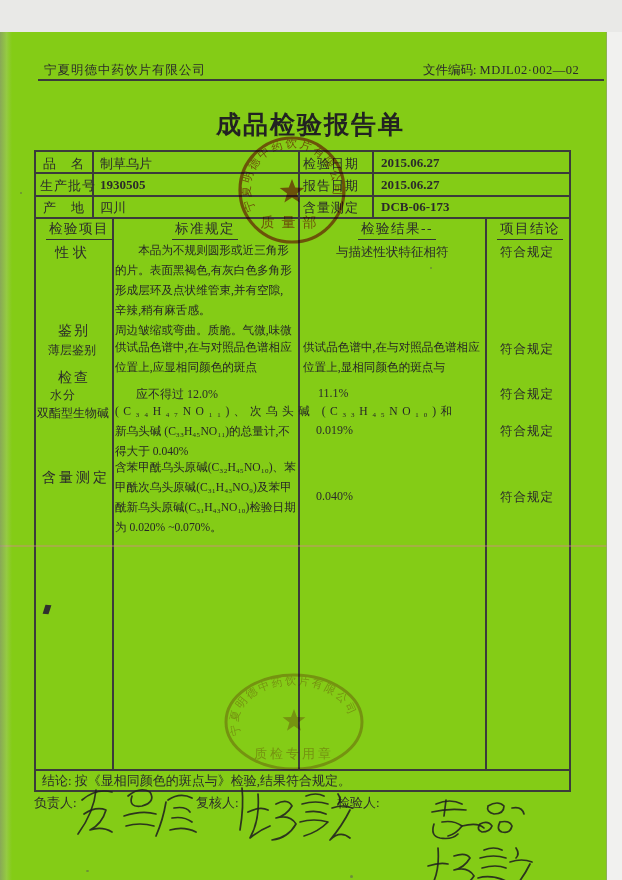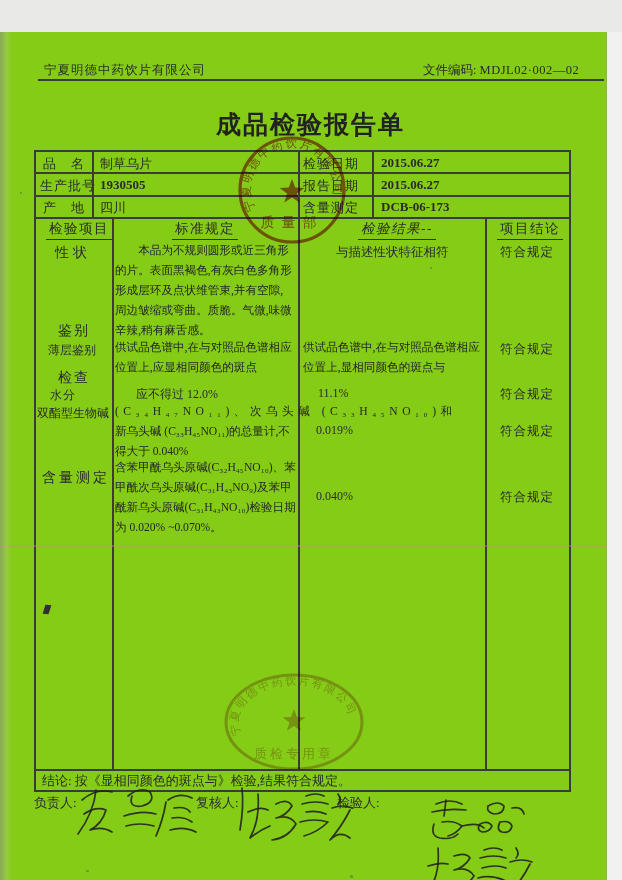--- a/index.html
+++ b/index.html
@@ -80,7 +80,7 @@
 
   <div class="t colhead" style="left:46px;top:188px;">检验项目</div>
   <div class="t colhead" style="left:172px;top:188px;">标准规定</div>
-  <div class="t colhead" style="left:358px;top:188px;font-style:italic;">检验结果--</div>
+  <div class="t colhead" style="left:358px;top:188px;">检验结果--</div>
   <div class="t colhead" style="left:497px;top:188px;">项目结论</div>
 
   <div class="t seclabel" style="left:55px;top:212px;font-size:14px;letter-spacing:4px;">性状</div>

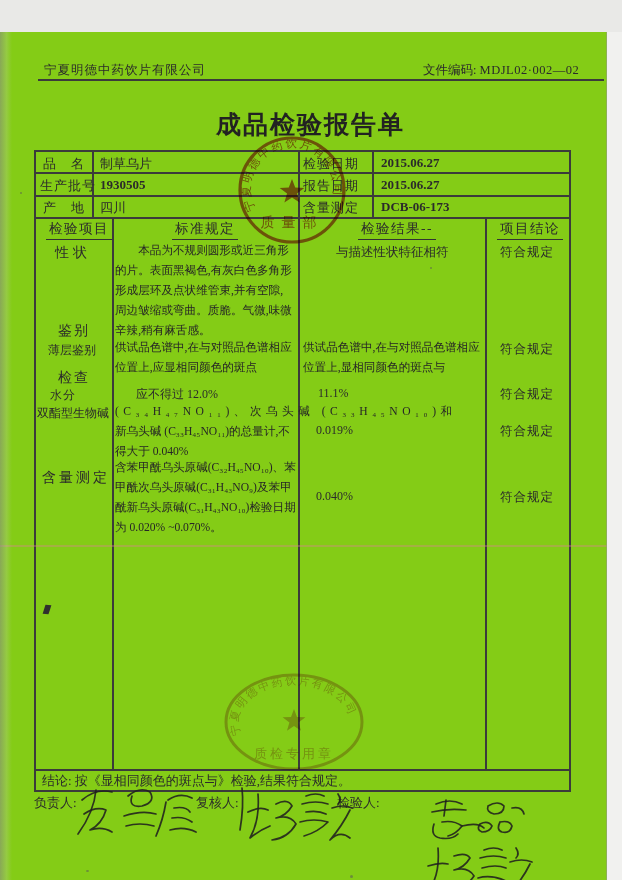--- a/index.html
+++ b/index.html
@@ -88,8 +88,8 @@
       <div class="tline">　　本品为不规则圆形或近三角形</div>
       <div class="tline">的片。表面黑褐色,有灰白色多角形</div>
       <div class="tline">形成层环及点状维管束,并有空隙,</div>
+      <div class="tline">辛辣,稍有麻舌感。</div>
       <div class="tline">周边皱缩或弯曲。质脆。气微,味微</div>
-      <div class="tline">辛辣,稍有麻舌感。</div>
     </div>
   <div class="t" style="left:336px;top:212px;font-size:12.5px;">与描述性状特征相符</div>
   <div class="t conc" style="left:500px;top:212px;">符合规定</div>

